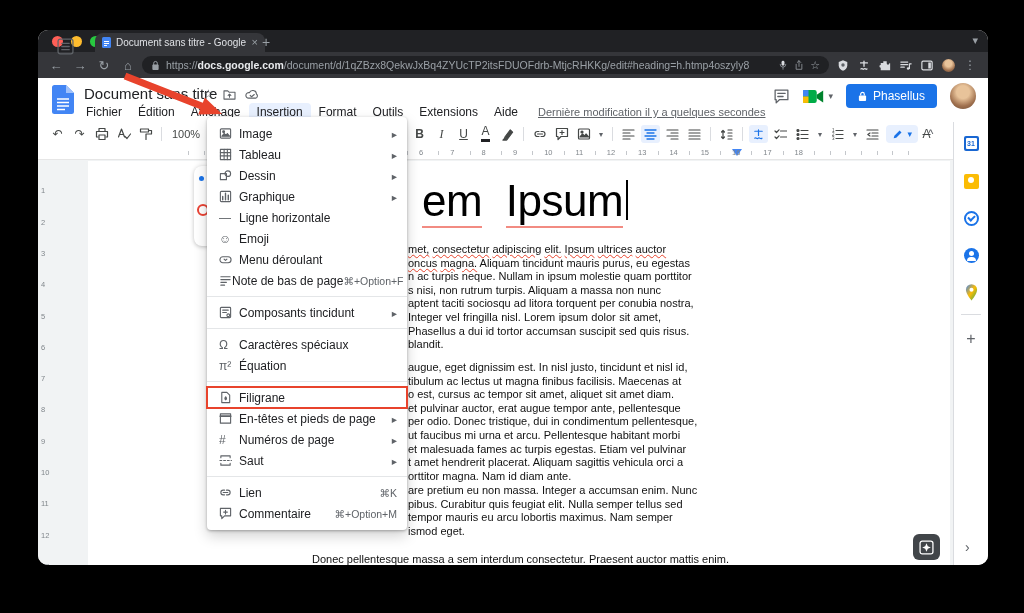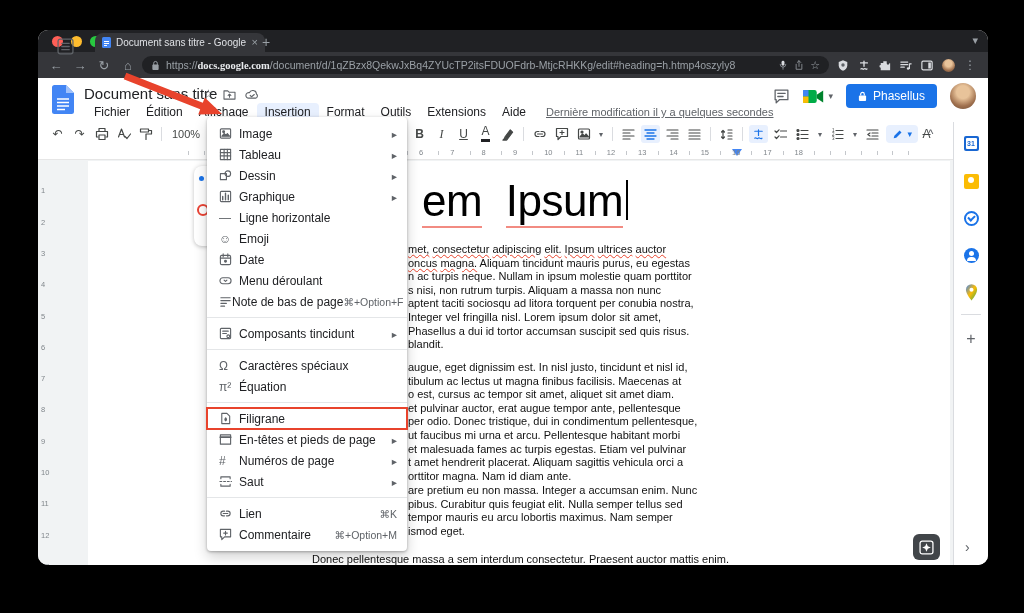--- a/index.html
+++ b/index.html
@@ -22,7 +22,7 @@
   .navi{width:20px;text-align:center;color:#9aa0a6;font-size:13px;}
   .addr{flex:1;height:18px;background:#202124;border-radius:9px;display:flex;align-items:center;padding:0 9px;gap:6px;overflow:hidden;}
   .addr .urltxt{font-size:10.5px;white-space:nowrap;overflow:hidden;flex:1;color:#9aa0a6;}
-  .addr .host{color:#e8eaed;font-weight:bold;font-family:Liberation Serif, serif;}
+  .addr .host{color:#e8eaed;font-weight:bold;}
   .exticons{display:flex;align-items:center;gap:9px;padding:0 4px;}
   .ext{display:flex;align-items:center;}
   .chr-avatar{width:13px;height:13px;border-radius:50%;background:radial-gradient(circle at 50% 35%,#e8c39a 30%,#a0714f 65%,#6b4a33);}

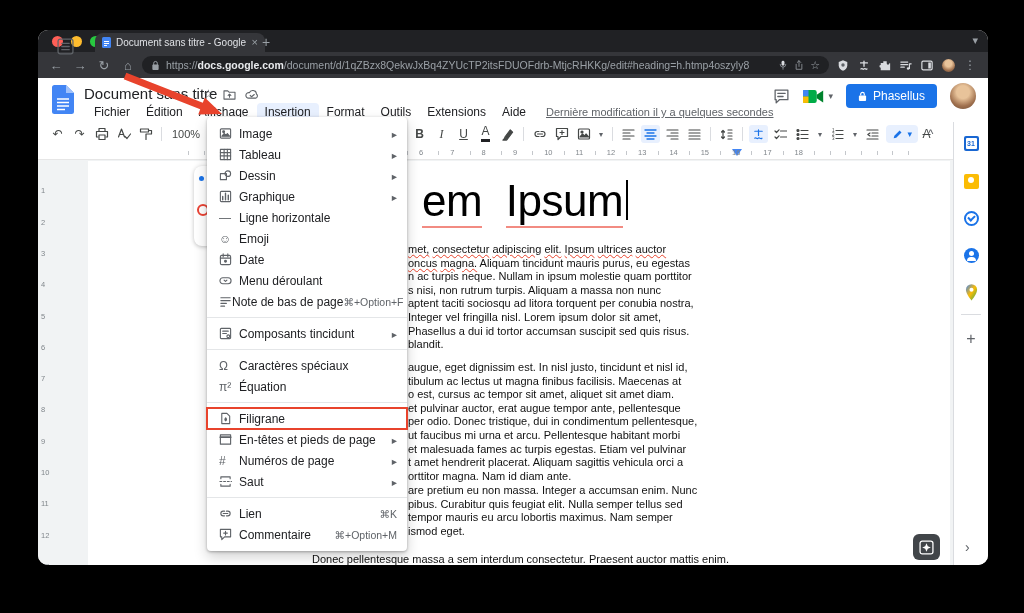--- a/index.html
+++ b/index.html
@@ -33,7 +33,7 @@
   .docs-logo{position:absolute;left:14px;top:7px;}
   .doc-title{position:absolute;left:46px;top:7px;font-size:15px;color:#202124;}
   .title-icons{position:absolute;left:165px;top:9px;display:flex;gap:9px;align-items:center;color:#5f6368;}
-  .menubar{position:absolute;left:48px;top:25px;display:flex;font-size:12px;color:#202124;}
+  .menubar{position:absolute;left:40px;top:25px;display:flex;font-size:12px;color:#202124;}
   .menubar .mitem{padding:2px 8px;border-radius:4px;height:14px;line-height:14px;}
   .menubar .mitem.active{background:#e8f0fe;}
   .last-edit{font-size:11px;color:#5f6368;text-decoration:underline;margin-left:12px;align-self:center;white-space:nowrap;}

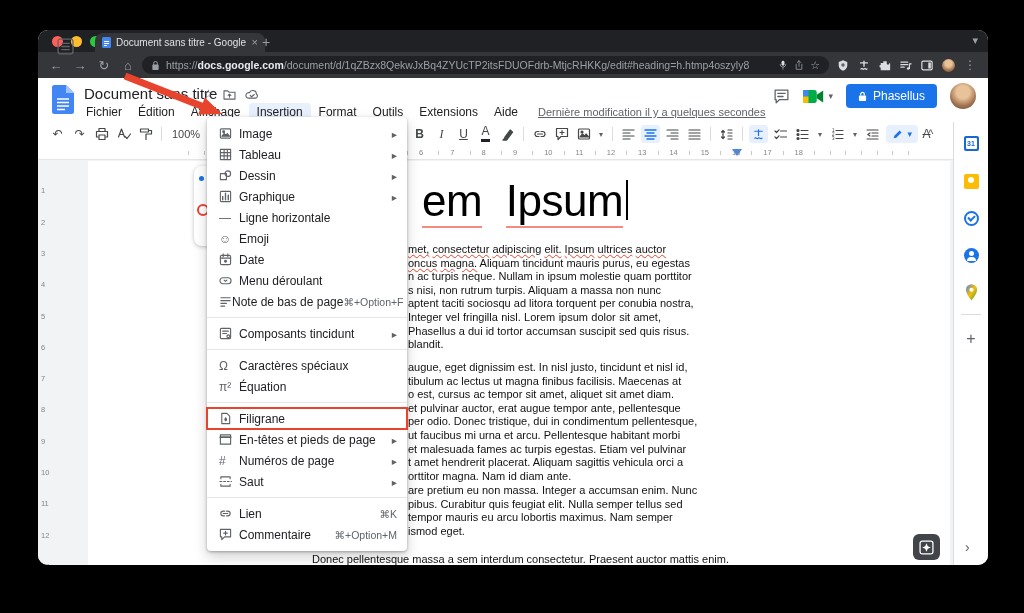--- a/index.html
+++ b/index.html
@@ -550,17 +550,6 @@
     <div class="mi">
         <span class="mic">
           <svg class="sk" width="13" height="13" viewBox="0 0 14 14">
-            <rect x="1.5" y="2.5" width="11" height="10" rx="1.5"></rect>
-            <path d="M1.5 5.5h11M4.5 1v3M9.5 1v3"></path>
-            <circle cx="7" cy="9" r="1" fill="#5f6368"></circle>
-          </svg>
-        </span>
-        <span class="mil">Date</span>
-        <span class="mir"></span>
-      </div>
-    <div class="mi">
-        <span class="mic">
-          <svg class="sk" width="13" height="13" viewBox="0 0 14 14">
             <rect x="1" y="4" width="12" height="6.5" rx="3.2"></rect>
             <path d="M5.5 6.5l1.5 1.5 1.5-1.5"></path>
           </svg>

